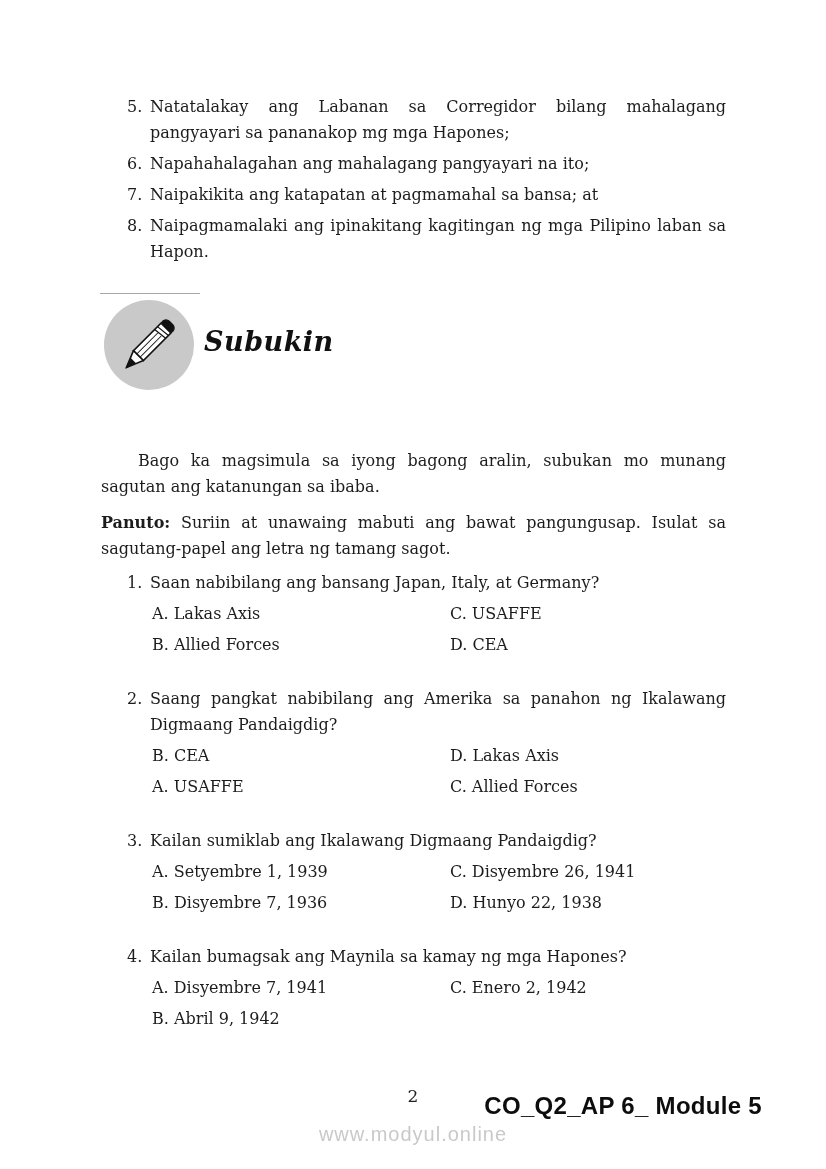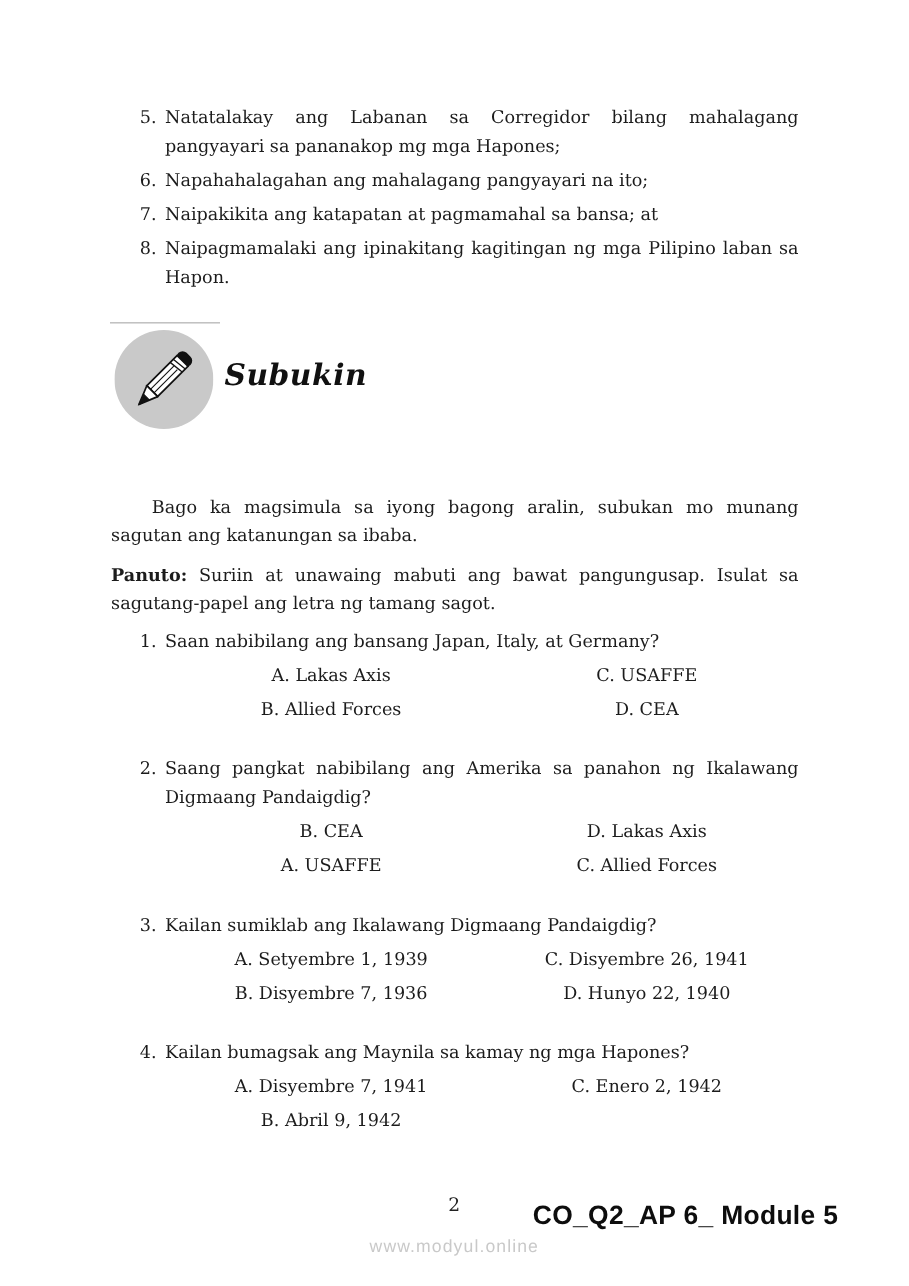--- a/index.html
+++ b/index.html
@@ -50,7 +50,7 @@
   .q-head { display: flex; }
   .q-head .num { width: 23px; flex: 0 0 23px; }
   .q-head .txt { flex: 1; text-align: justify; text-align-last: left; }
-  .opts { padding-left: 25px; text-align: center; }
+  .opts { padding-left: 25px; }
   .opt-row { display: flex; margin-top: 5px; }
   .opt-row .opt-left { width: 298px; flex: 0 0 298px; }
   .opt-row .opt-right { flex: 1; }

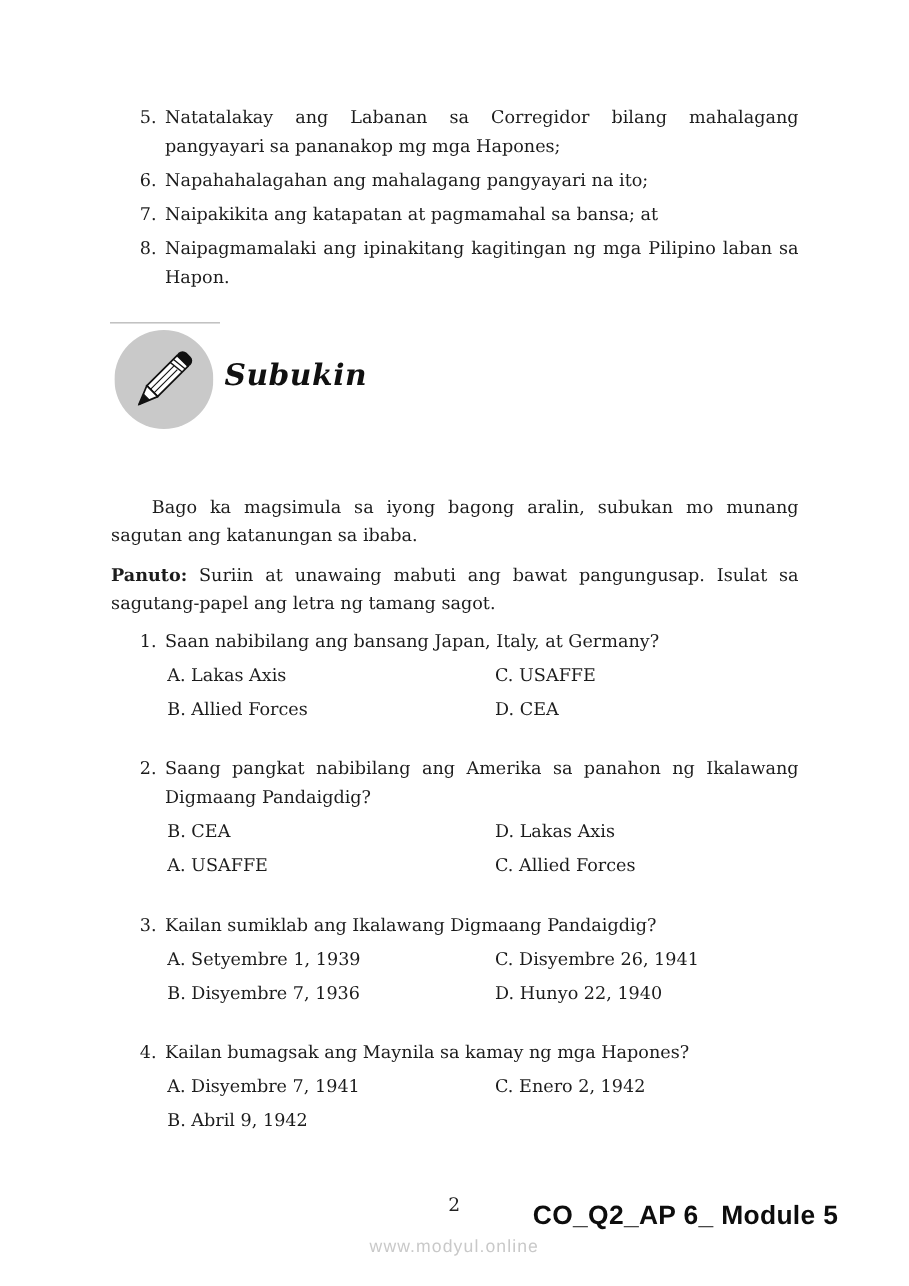--- a/index.html
+++ b/index.html
@@ -168,7 +168,7 @@
           </div>
           <div class="opt-row">
             <span class="opt-left">B. Disyembre 7, 1936</span>
-            <span class="opt-right">D. Hunyo 22, 1940</span>
+            <span class="opt-right">D. Hunyo 22, 1938</span>
           </div>
         </div>
       </div>

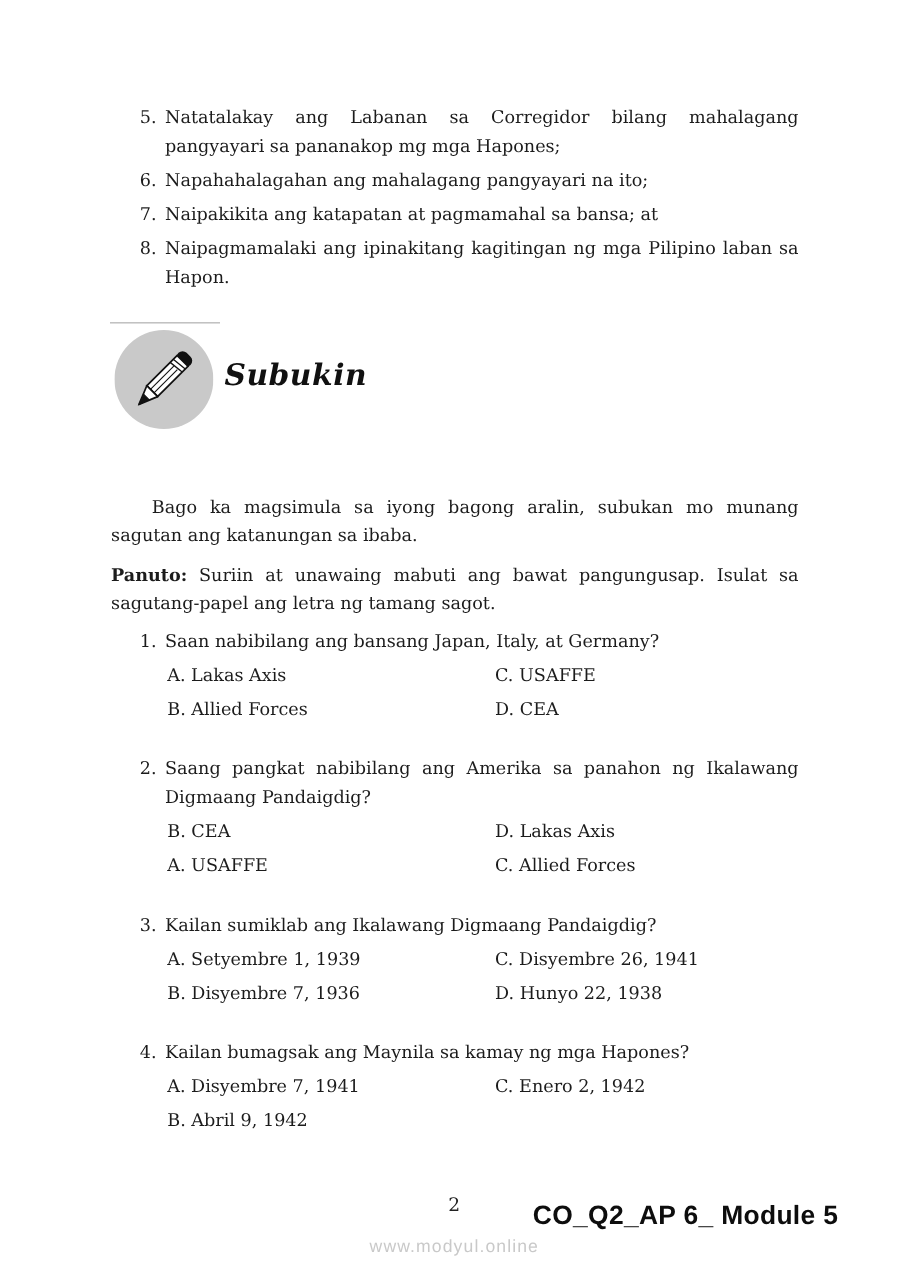--- a/index.html
+++ b/index.html
@@ -70,7 +70,7 @@
     position: absolute; top: 1121px; left: 0; right: 0;
     text-align: center;
     font-family: "Liberation Sans", sans-serif;
-    font-size: 16px; color: #c9c9c9; letter-spacing: 1px;
+    font-size: 20px; color: #c9c9c9; letter-spacing: 1px;
   }
 </style>
 </head>

